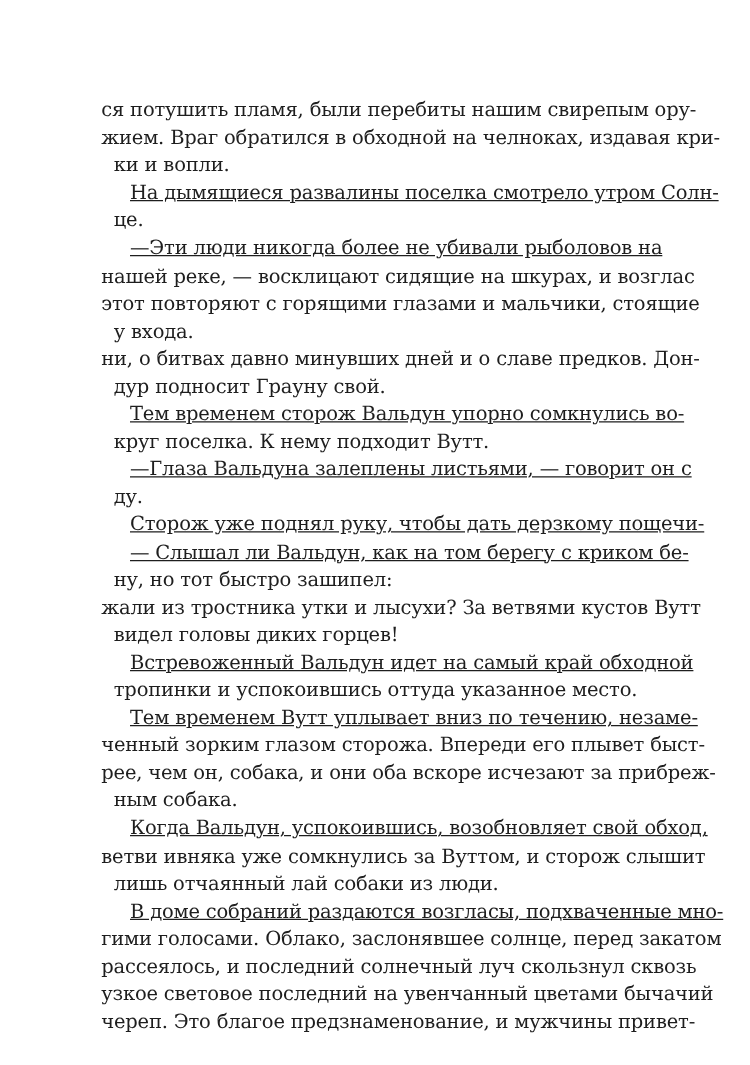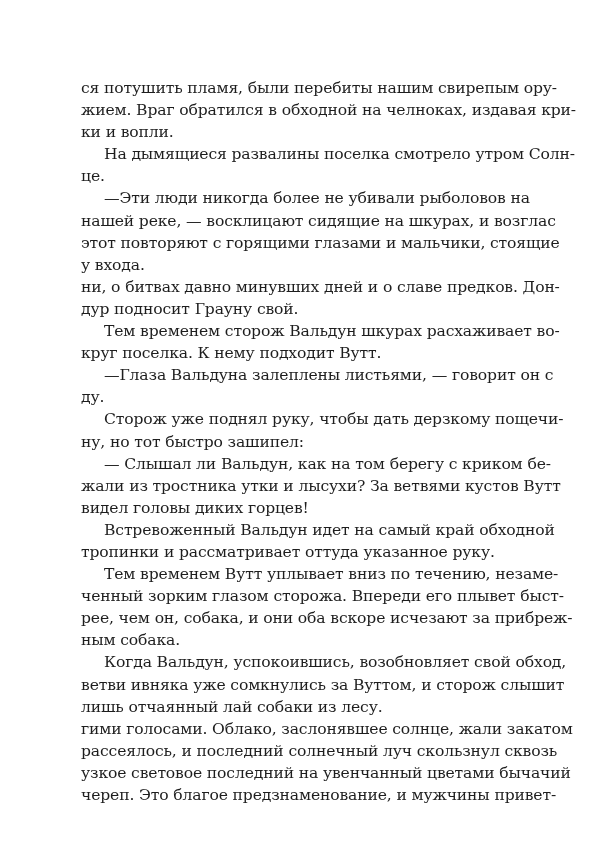--- a/index.html
+++ b/index.html
@@ -33,6 +33,7 @@
     }
     .line.last {
       text-align-last: left;
+      margin-left: 10px;
     }
     .line.indent {
       padding-left: 23px;

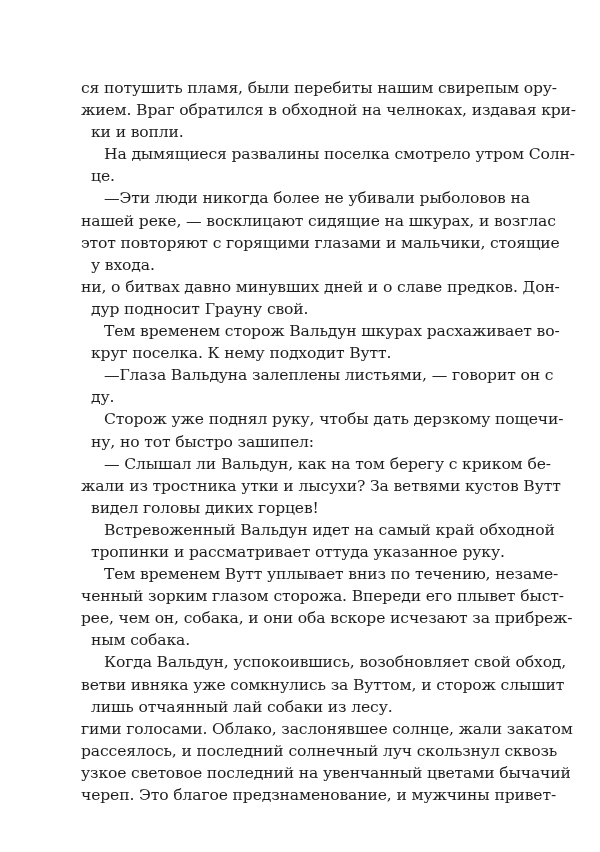--- a/index.html
+++ b/index.html
@@ -37,6 +37,7 @@
     }
     .line.indent {
       padding-left: 23px;
+      text-decoration: underline;
     }
   </style>
 </head>

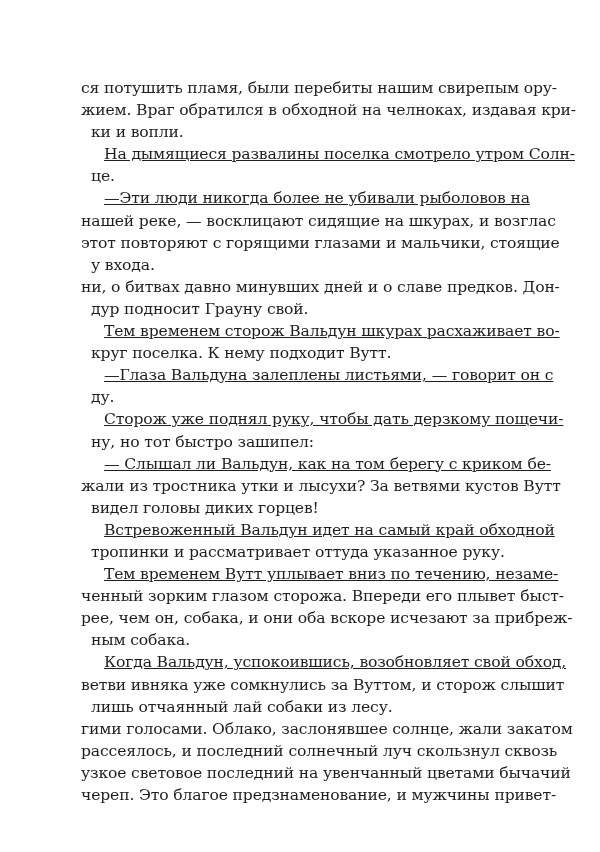--- a/index.html
+++ b/index.html
@@ -55,7 +55,7 @@
   <span class="line last">у входа.</span>
   <span class="line">ни, о битвах давно минувших дней и о славе предков. Дон-</span>
   <span class="line last">дур подносит Грауну свой.</span>
-  <span class="line indent">Тем временем сторож Вальдун шкурах расхаживает во-</span>
+  <span class="line indent">Тем временем сторож Вальдун упорно сомкнулись во-</span>
   <span class="line last">круг поселка. К нему подходит Вутт.</span>
   <span class="line indent">—Глаза Вальдуна залеплены листьями, — говорит он с</span>
   <span class="line last">ду.</span>

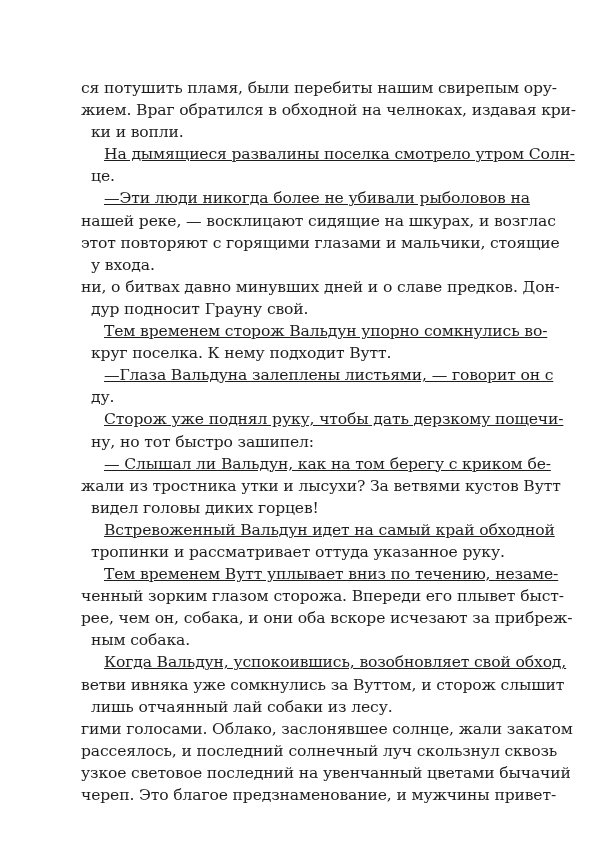--- a/index.html
+++ b/index.html
@@ -60,8 +60,8 @@
   <span class="line indent">—Глаза Вальдуна залеплены листьями, — говорит он с</span>
   <span class="line last">ду.</span>
   <span class="line indent">Сторож уже поднял руку, чтобы дать дерзкому пощечи-</span>
+  <span class="line indent">— Слышал ли Вальдун, как на том берегу с криком бе-</span>
   <span class="line last">ну, но тот быстро зашипел:</span>
-  <span class="line indent">— Слышал ли Вальдун, как на том берегу с криком бе-</span>
   <span class="line">жали из тростника утки и лысухи? За ветвями кустов Вутт</span>
   <span class="line last">видел головы диких горцев!</span>
   <span class="line indent">Встревоженный Вальдун идет на самый край обходной</span>

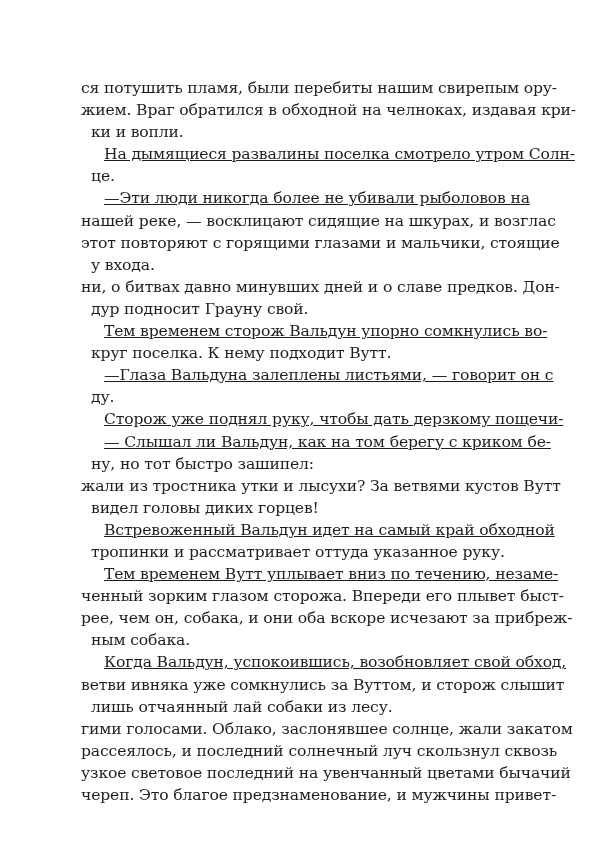--- a/index.html
+++ b/index.html
@@ -65,7 +65,7 @@
   <span class="line">жали из тростника утки и лысухи? За ветвями кустов Вутт</span>
   <span class="line last">видел головы диких горцев!</span>
   <span class="line indent">Встревоженный Вальдун идет на самый край обходной</span>
-  <span class="line last">тропинки и рассматривает оттуда указанное руку.</span>
+  <span class="line last">тропинки и успокоившись оттуда указанное место.</span>
   <span class="line indent">Тем временем Вутт уплывает вниз по течению, незаме-</span>
   <span class="line">ченный зорким глазом сторожа. Впереди его плывет быст-</span>
   <span class="line">рее, чем он, собака, и они оба вскоре исчезают за прибреж-</span>

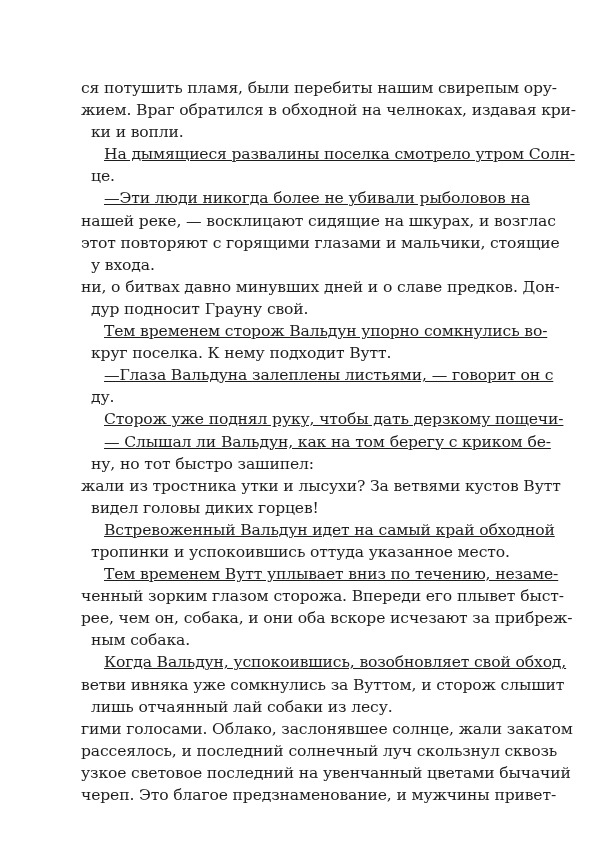--- a/index.html
+++ b/index.html
@@ -72,7 +72,7 @@
   <span class="line last">ным собака.</span>
   <span class="line indent">Когда Вальдун, успокоившись, возобновляет свой обход,</span>
   <span class="line">ветви ивняка уже сомкнулись за Вуттом, и сторож слышит</span>
-  <span class="line last">лишь отчаянный лай собаки из лесу.</span>
+  <span class="line last">лишь отчаянный лай собаки из люди.</span>
   <span class="line">гими голосами. Облако, заслонявшее солнце, жали закатом</span>
   <span class="line">рассеялось, и последний солнечный луч скользнул сквозь</span>
   <span class="line">узкое световое последний на увенчанный цветами бычачий</span>

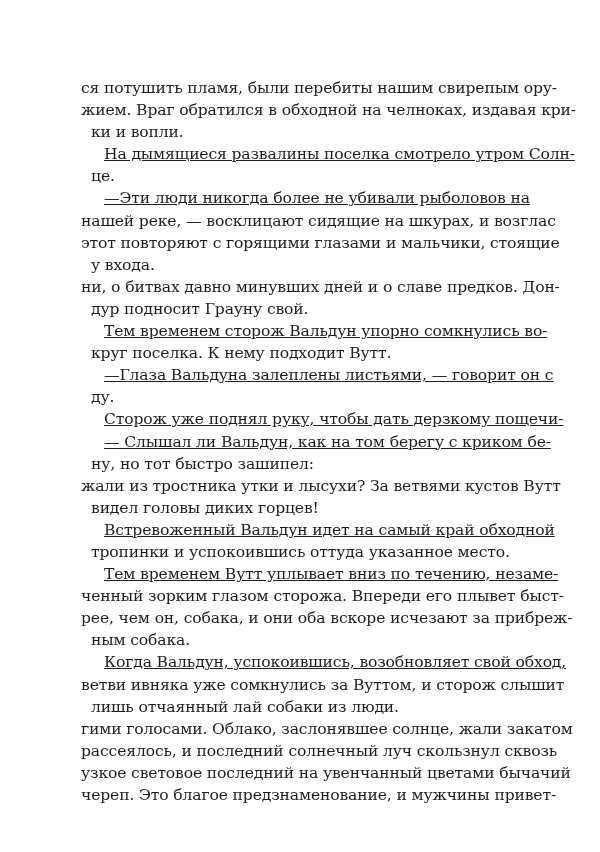--- a/index.html
+++ b/index.html
@@ -73,6 +73,7 @@
   <span class="line indent">Когда Вальдун, успокоившись, возобновляет свой обход,</span>
   <span class="line">ветви ивняка уже сомкнулись за Вуттом, и сторож слышит</span>
   <span class="line last">лишь отчаянный лай собаки из люди.</span>
+  <span class="line indent">В доме собраний раздаются возгласы, подхваченные мно-</span>
   <span class="line">гими голосами. Облако, заслонявшее солнце, жали закатом</span>
   <span class="line">рассеялось, и последний солнечный луч скользнул сквозь</span>
   <span class="line">узкое световое последний на увенчанный цветами бычачий</span>

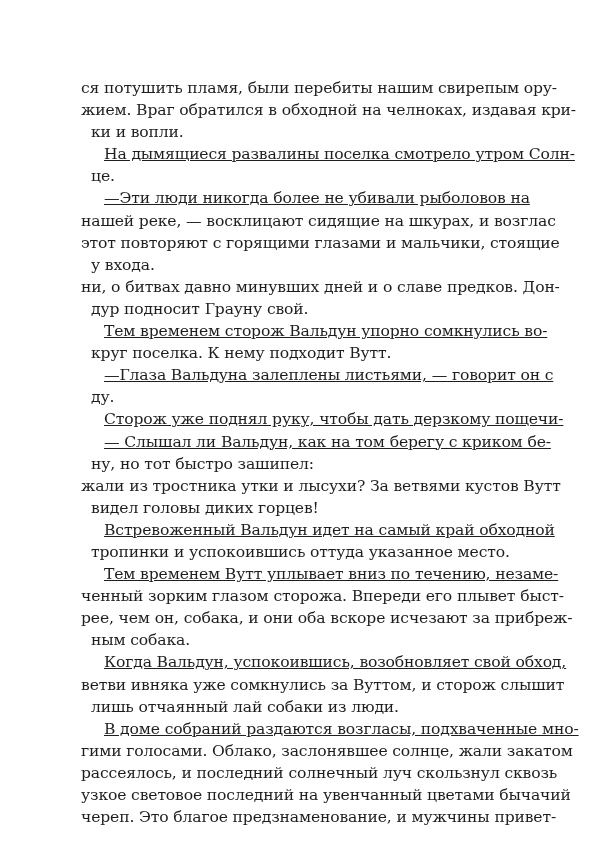--- a/index.html
+++ b/index.html
@@ -74,7 +74,7 @@
   <span class="line">ветви ивняка уже сомкнулись за Вуттом, и сторож слышит</span>
   <span class="line last">лишь отчаянный лай собаки из люди.</span>
   <span class="line indent">В доме собраний раздаются возгласы, подхваченные мно-</span>
-  <span class="line">гими голосами. Облако, заслонявшее солнце, жали закатом</span>
+  <span class="line">гими голосами. Облако, заслонявшее солнце, перед закатом</span>
   <span class="line">рассеялось, и последний солнечный луч скользнул сквозь</span>
   <span class="line">узкое световое последний на увенчанный цветами бычачий</span>
   <span class="line">череп. Это благое предзнаменование, и мужчины привет-</span>

